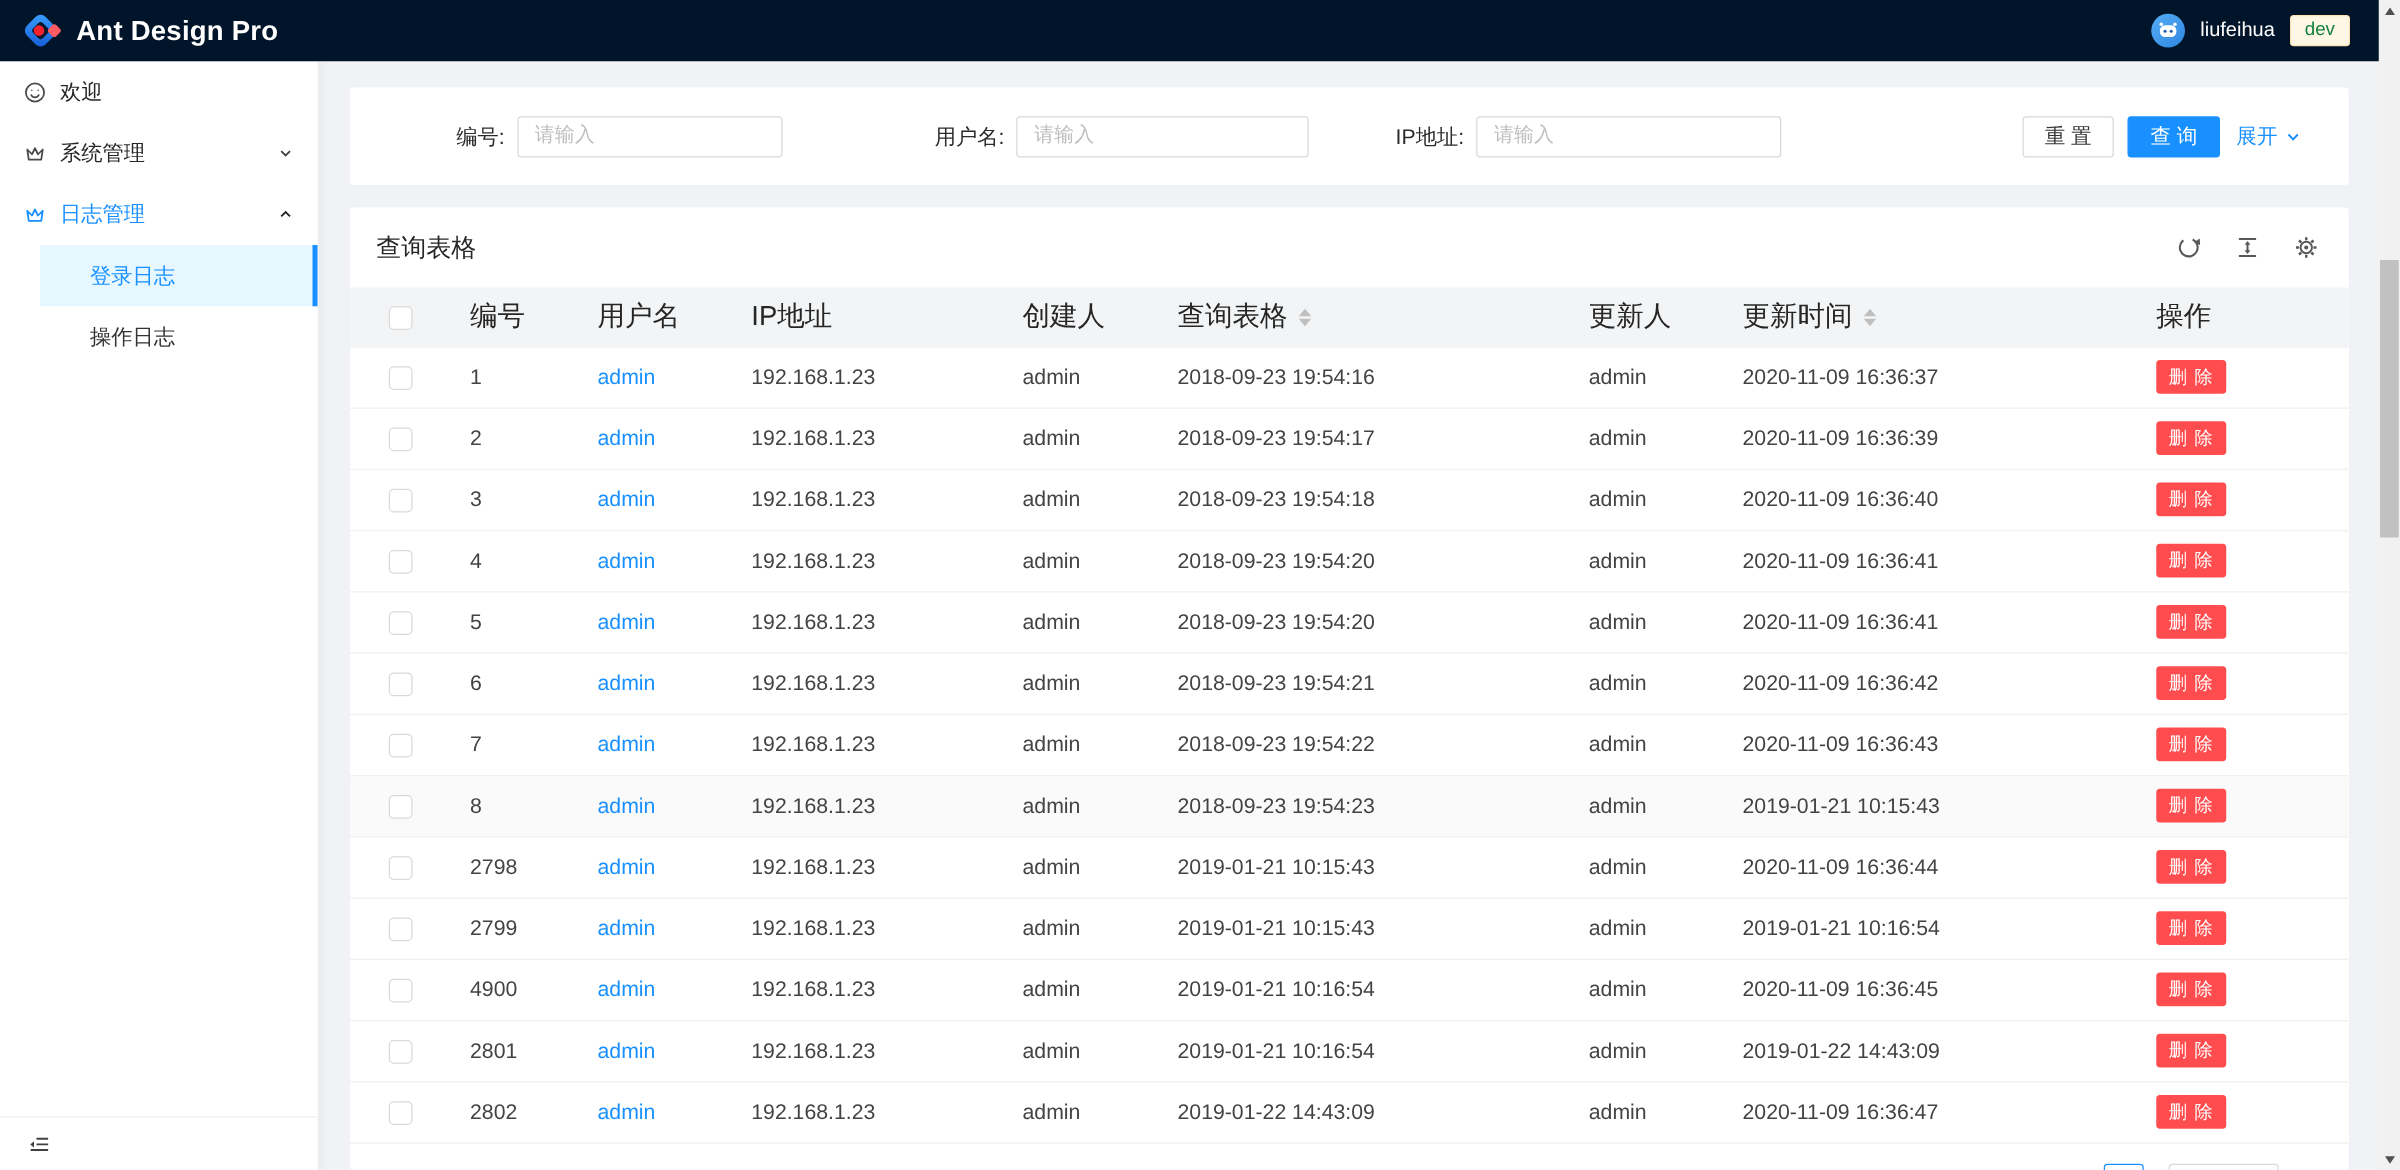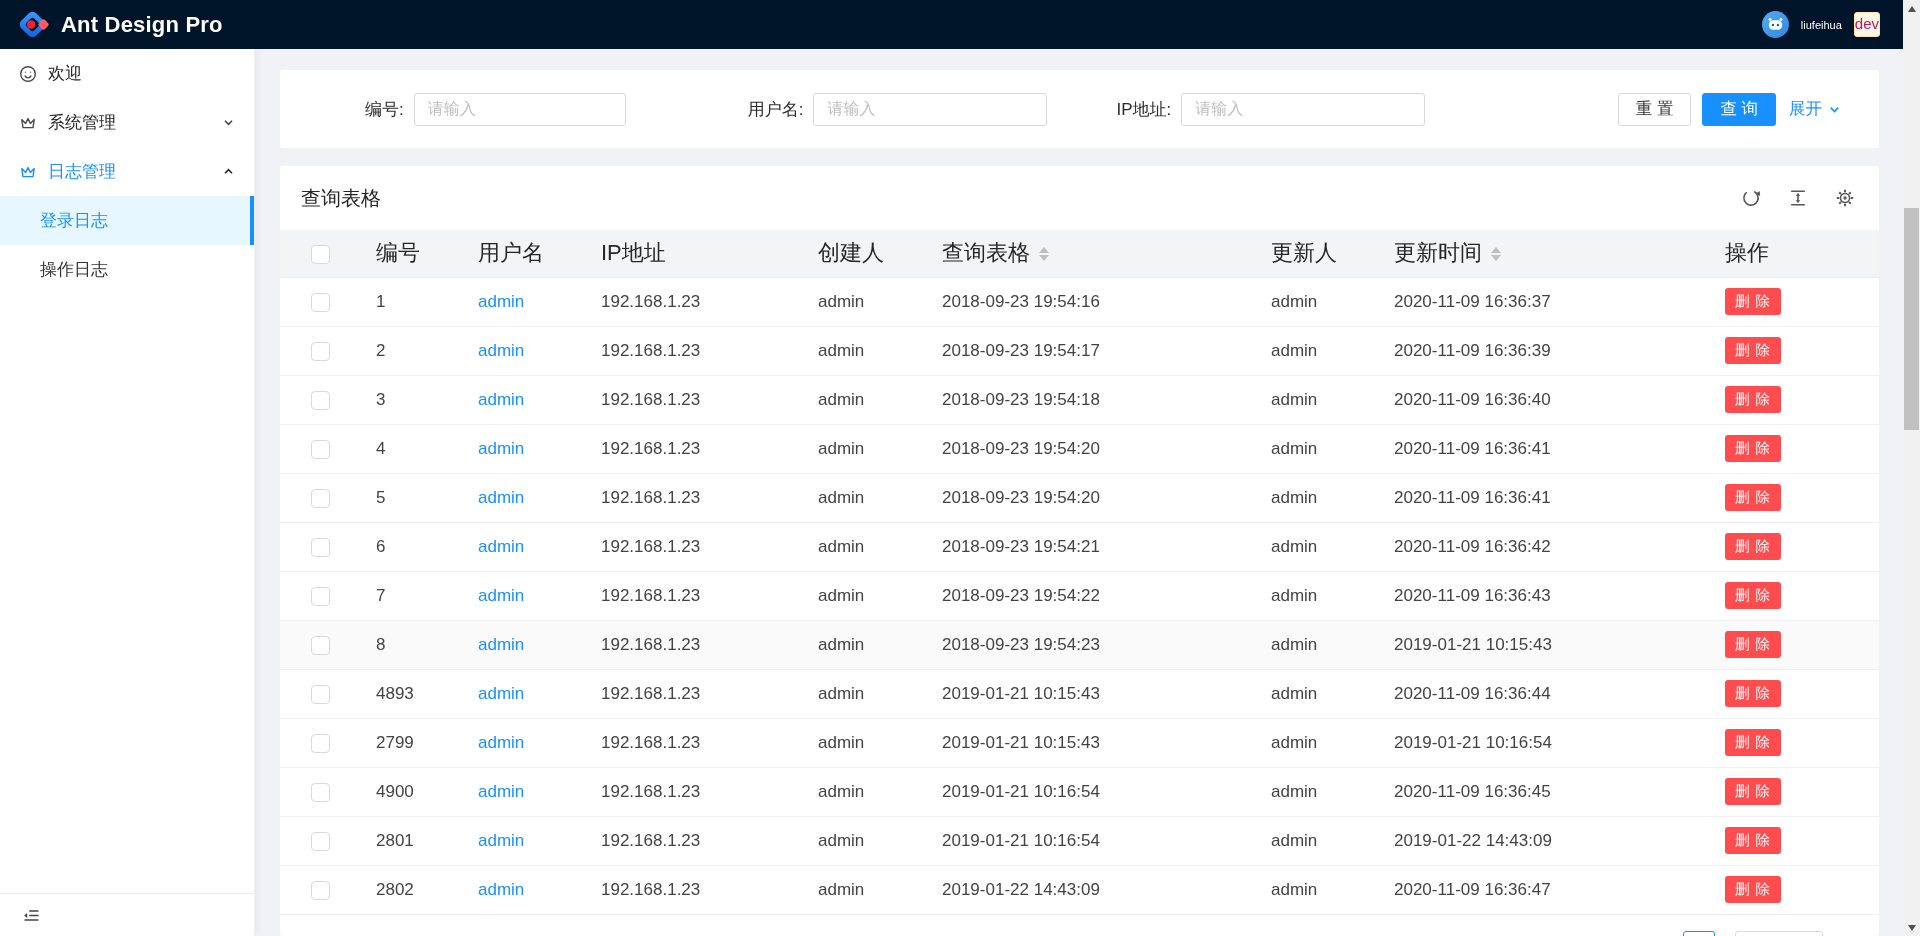--- a/index.html
+++ b/index.html
@@ -22,7 +22,7 @@
     width:27px; height:27px; border-radius:50%;
     background:linear-gradient(135deg,#55aef5,#2f86e0); display:flex; align-items:center; justify-content:center;
   }
-  .user-name { color:#ffffff; font-size:11px; }
+  .user-name { color:#ffffff; font-size:16px; }
   .env-badge {
     background:#fff7e6; color:#be185d; border:1px solid #ffe3b3;
     font-size:15px; padding:2px 0; border-radius:3px; line-height:1.25;

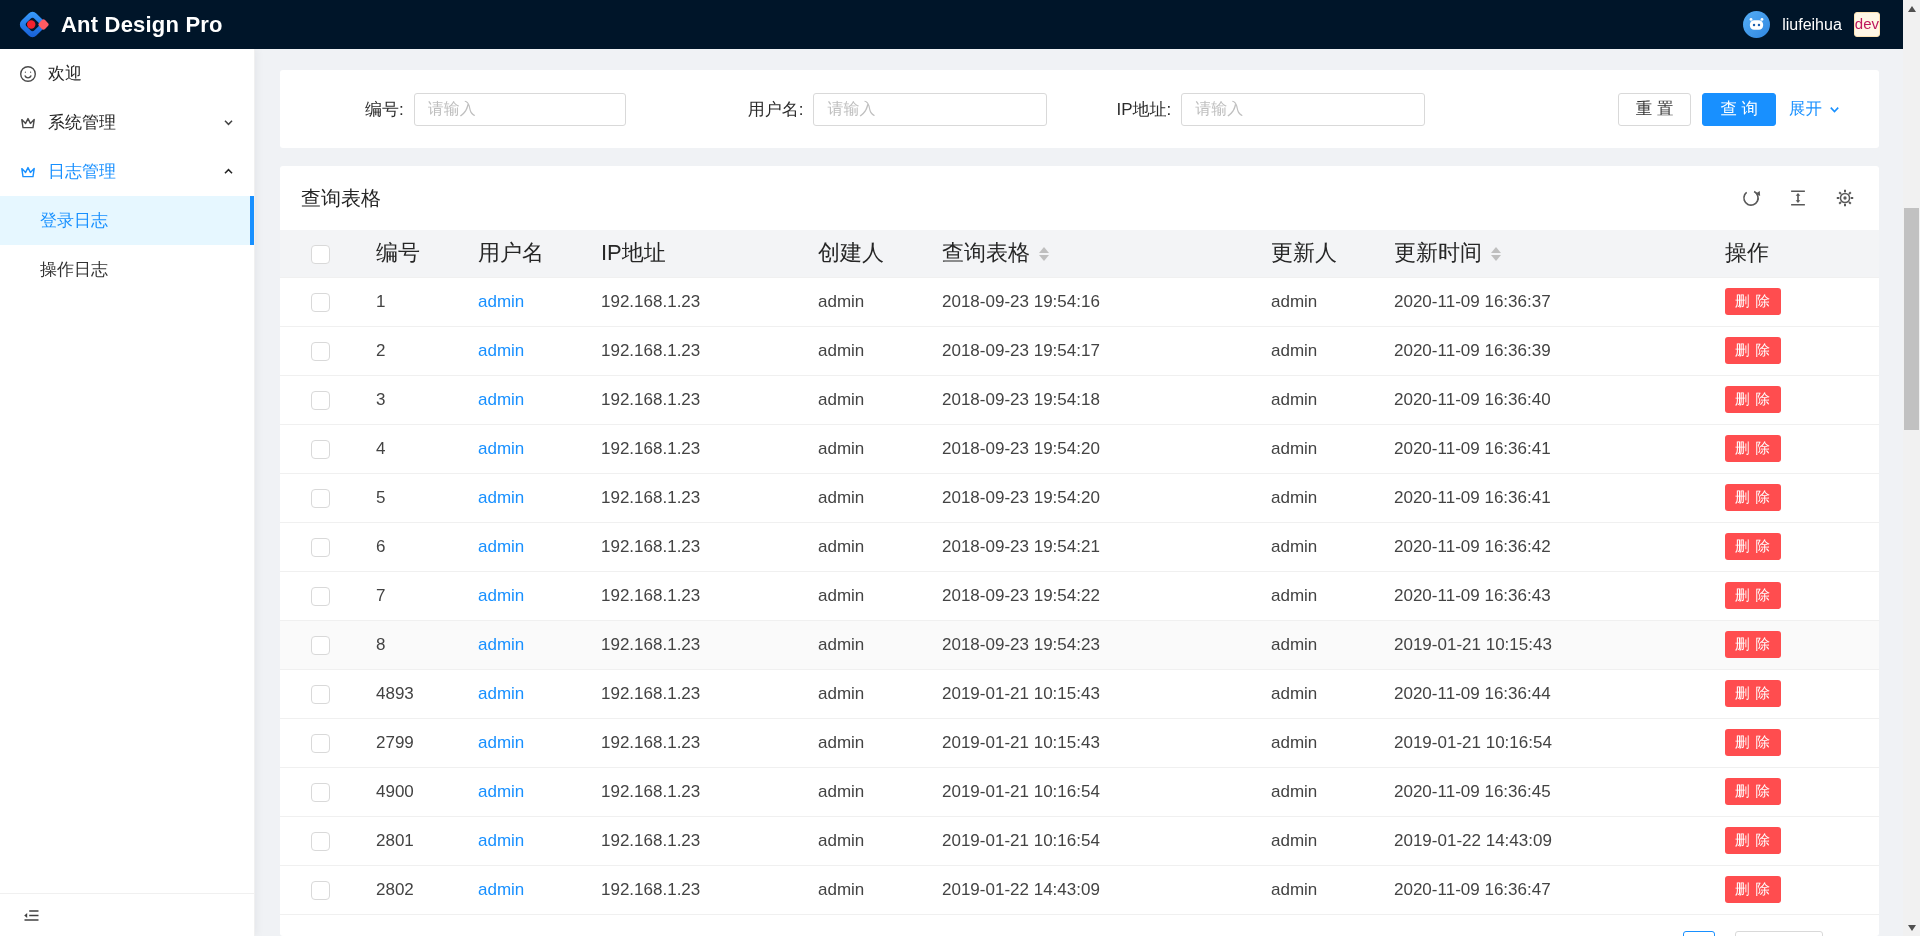--- a/index.html
+++ b/index.html
@@ -24,8 +24,8 @@
   }
   .user-name { color:#ffffff; font-size:16px; }
   .env-badge {
-    background:#fff7e6; color:#be185d; border:1px solid #ffe3b3;
-    font-size:15px; padding:2px 0; border-radius:3px; line-height:1.25;
+    background:#fff7e6; color:#15803d; border:1px solid #ffe3b3;
+    font-size:15px; padding:2px 11px; border-radius:3px; line-height:1.25;
   }
 
   

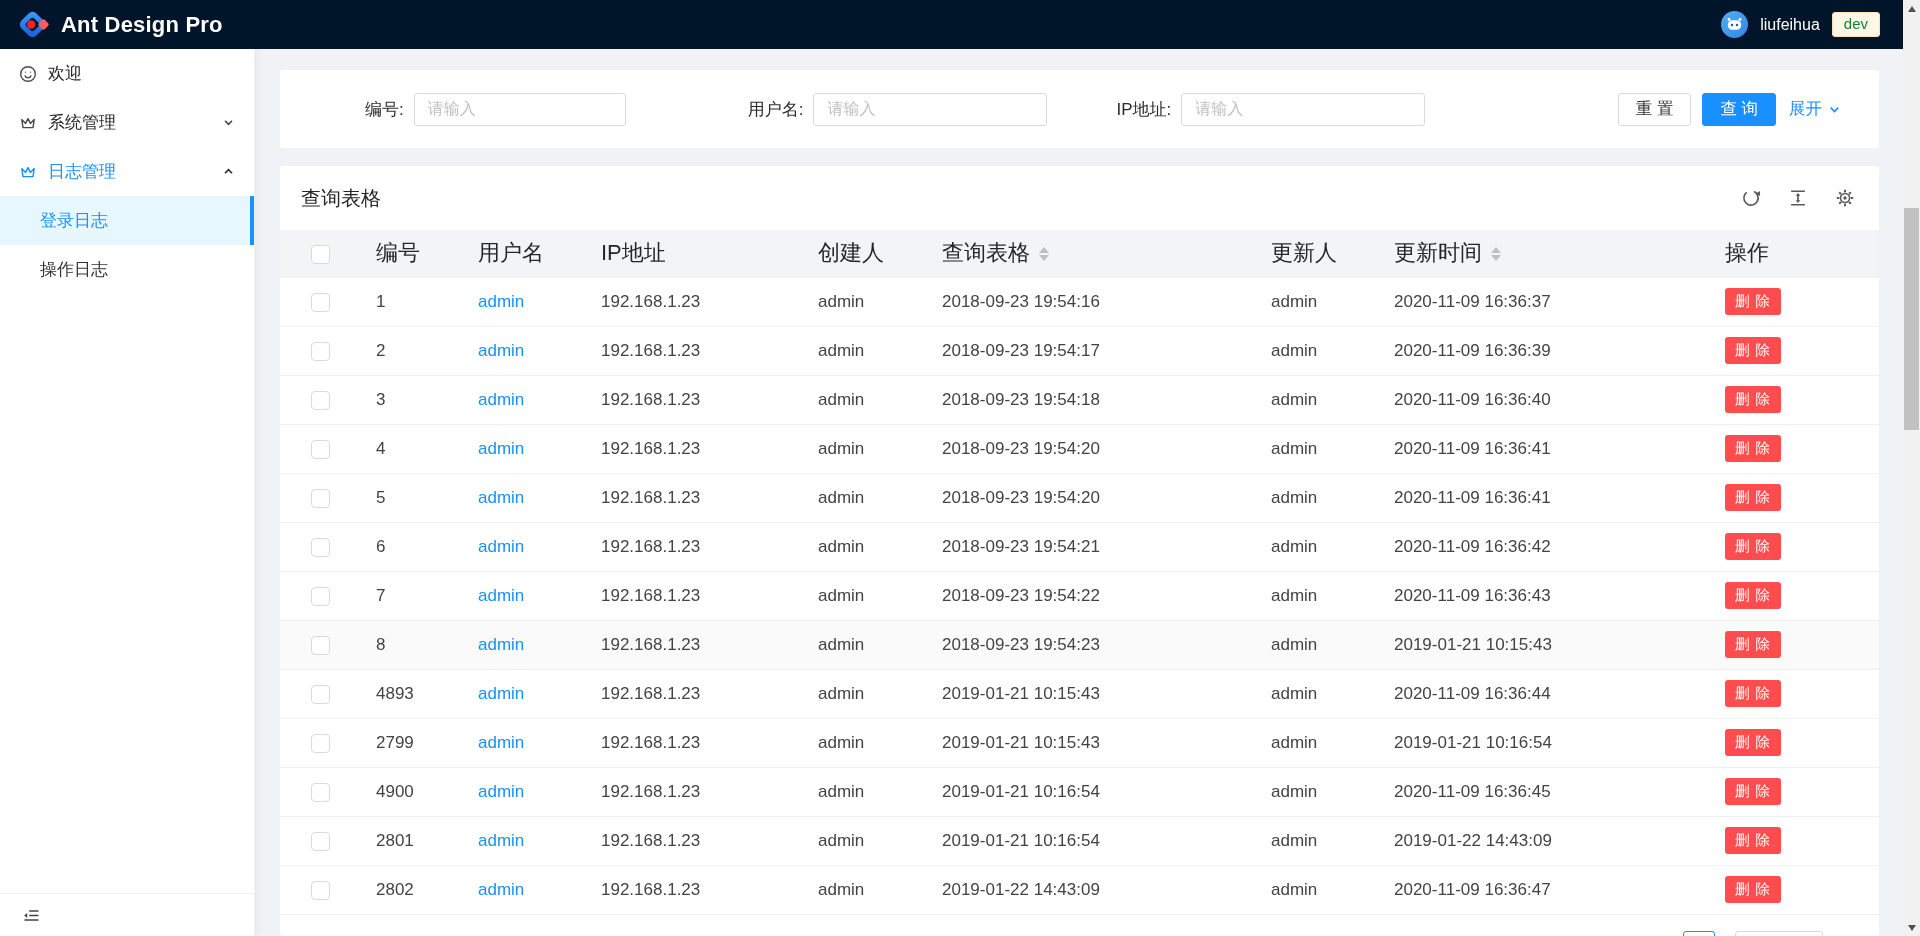--- a/index.html
+++ b/index.html
@@ -44,7 +44,7 @@
   .menu-item.active-parent, .menu-item.active-parent .mi-icon { color:#1890ff; }
   .sub-item {
     position:relative; height:49px; display:flex; align-items:center; padding-left:40px;
-    color:#333333; font-size:17px; cursor:pointer;
+    color:#333333; font-size:17px; cursor:pointer;margin-left:32px;
   }
   .sub-item.selected { background:#e6f7ff; color:#1890ff; }
   .sub-item.selected::after {

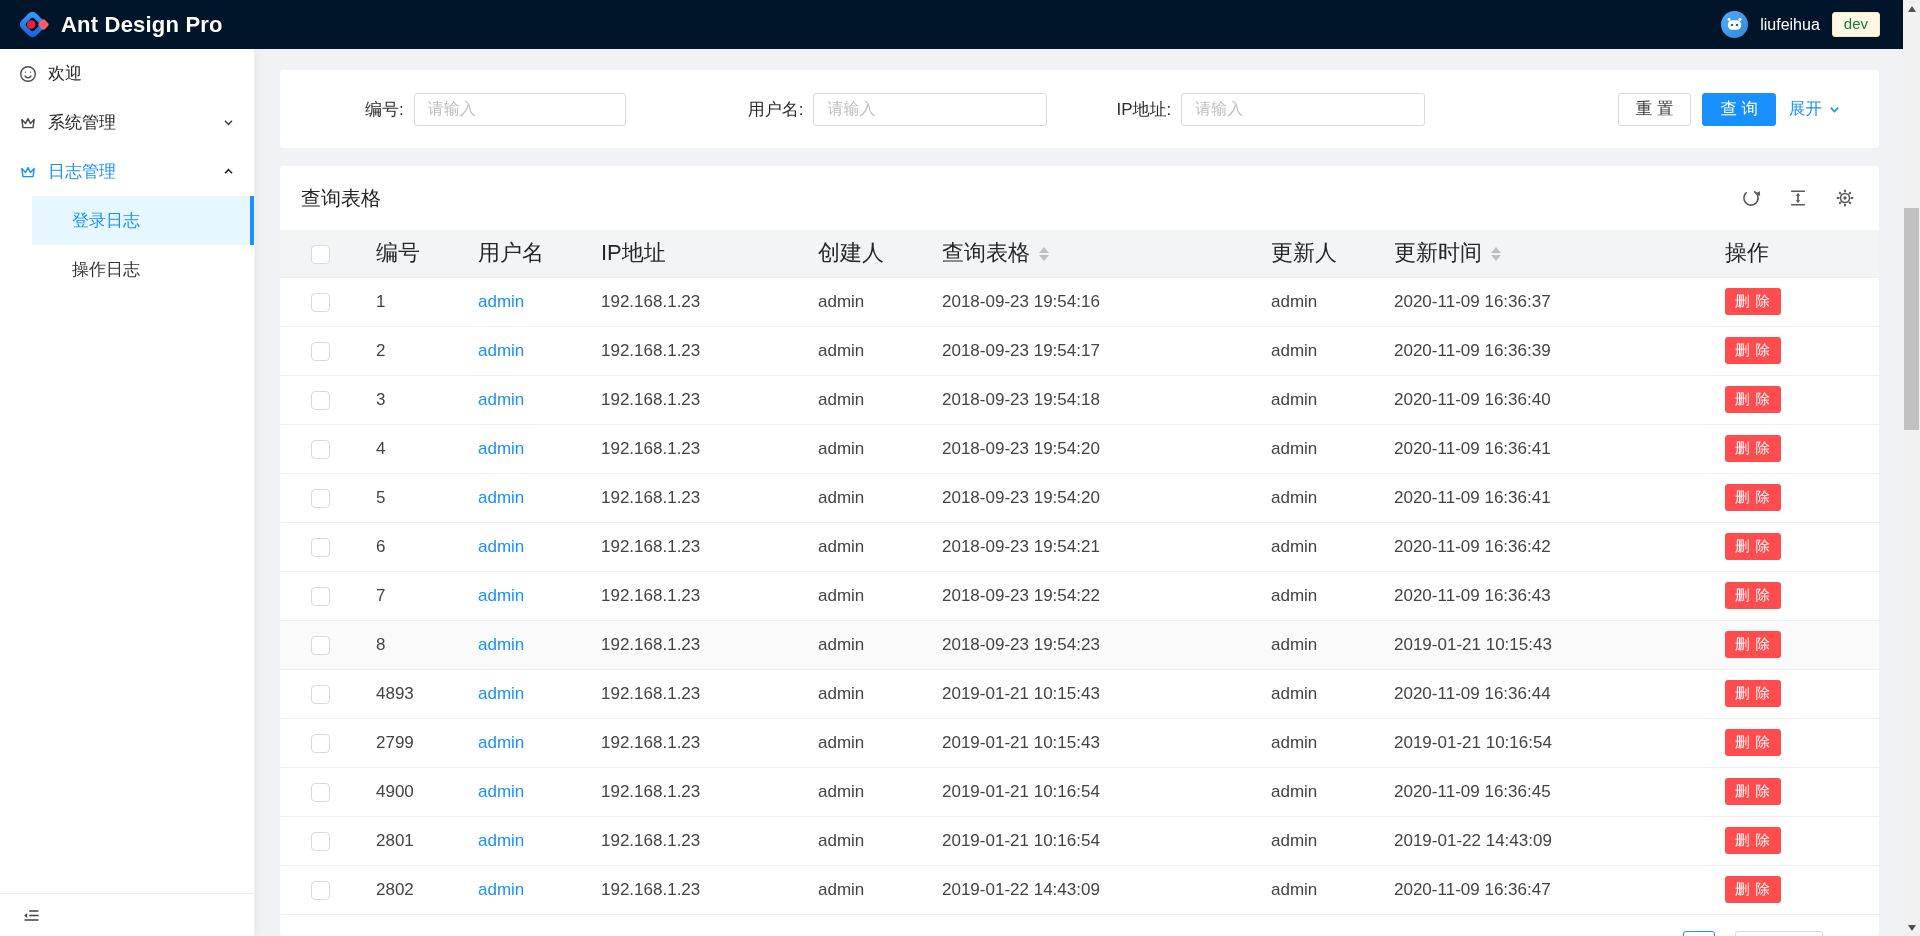--- a/index.html
+++ b/index.html
@@ -424,7 +424,7 @@
           </tr>
           <tr>
             <td class="c-check"><span class="checkbox"></span></td>
-            <td>4893</td>
+            <td>2798</td>
             <td><a class="link">admin</a></td>
             <td>192.168.1.23</td>
             <td>admin</td>

